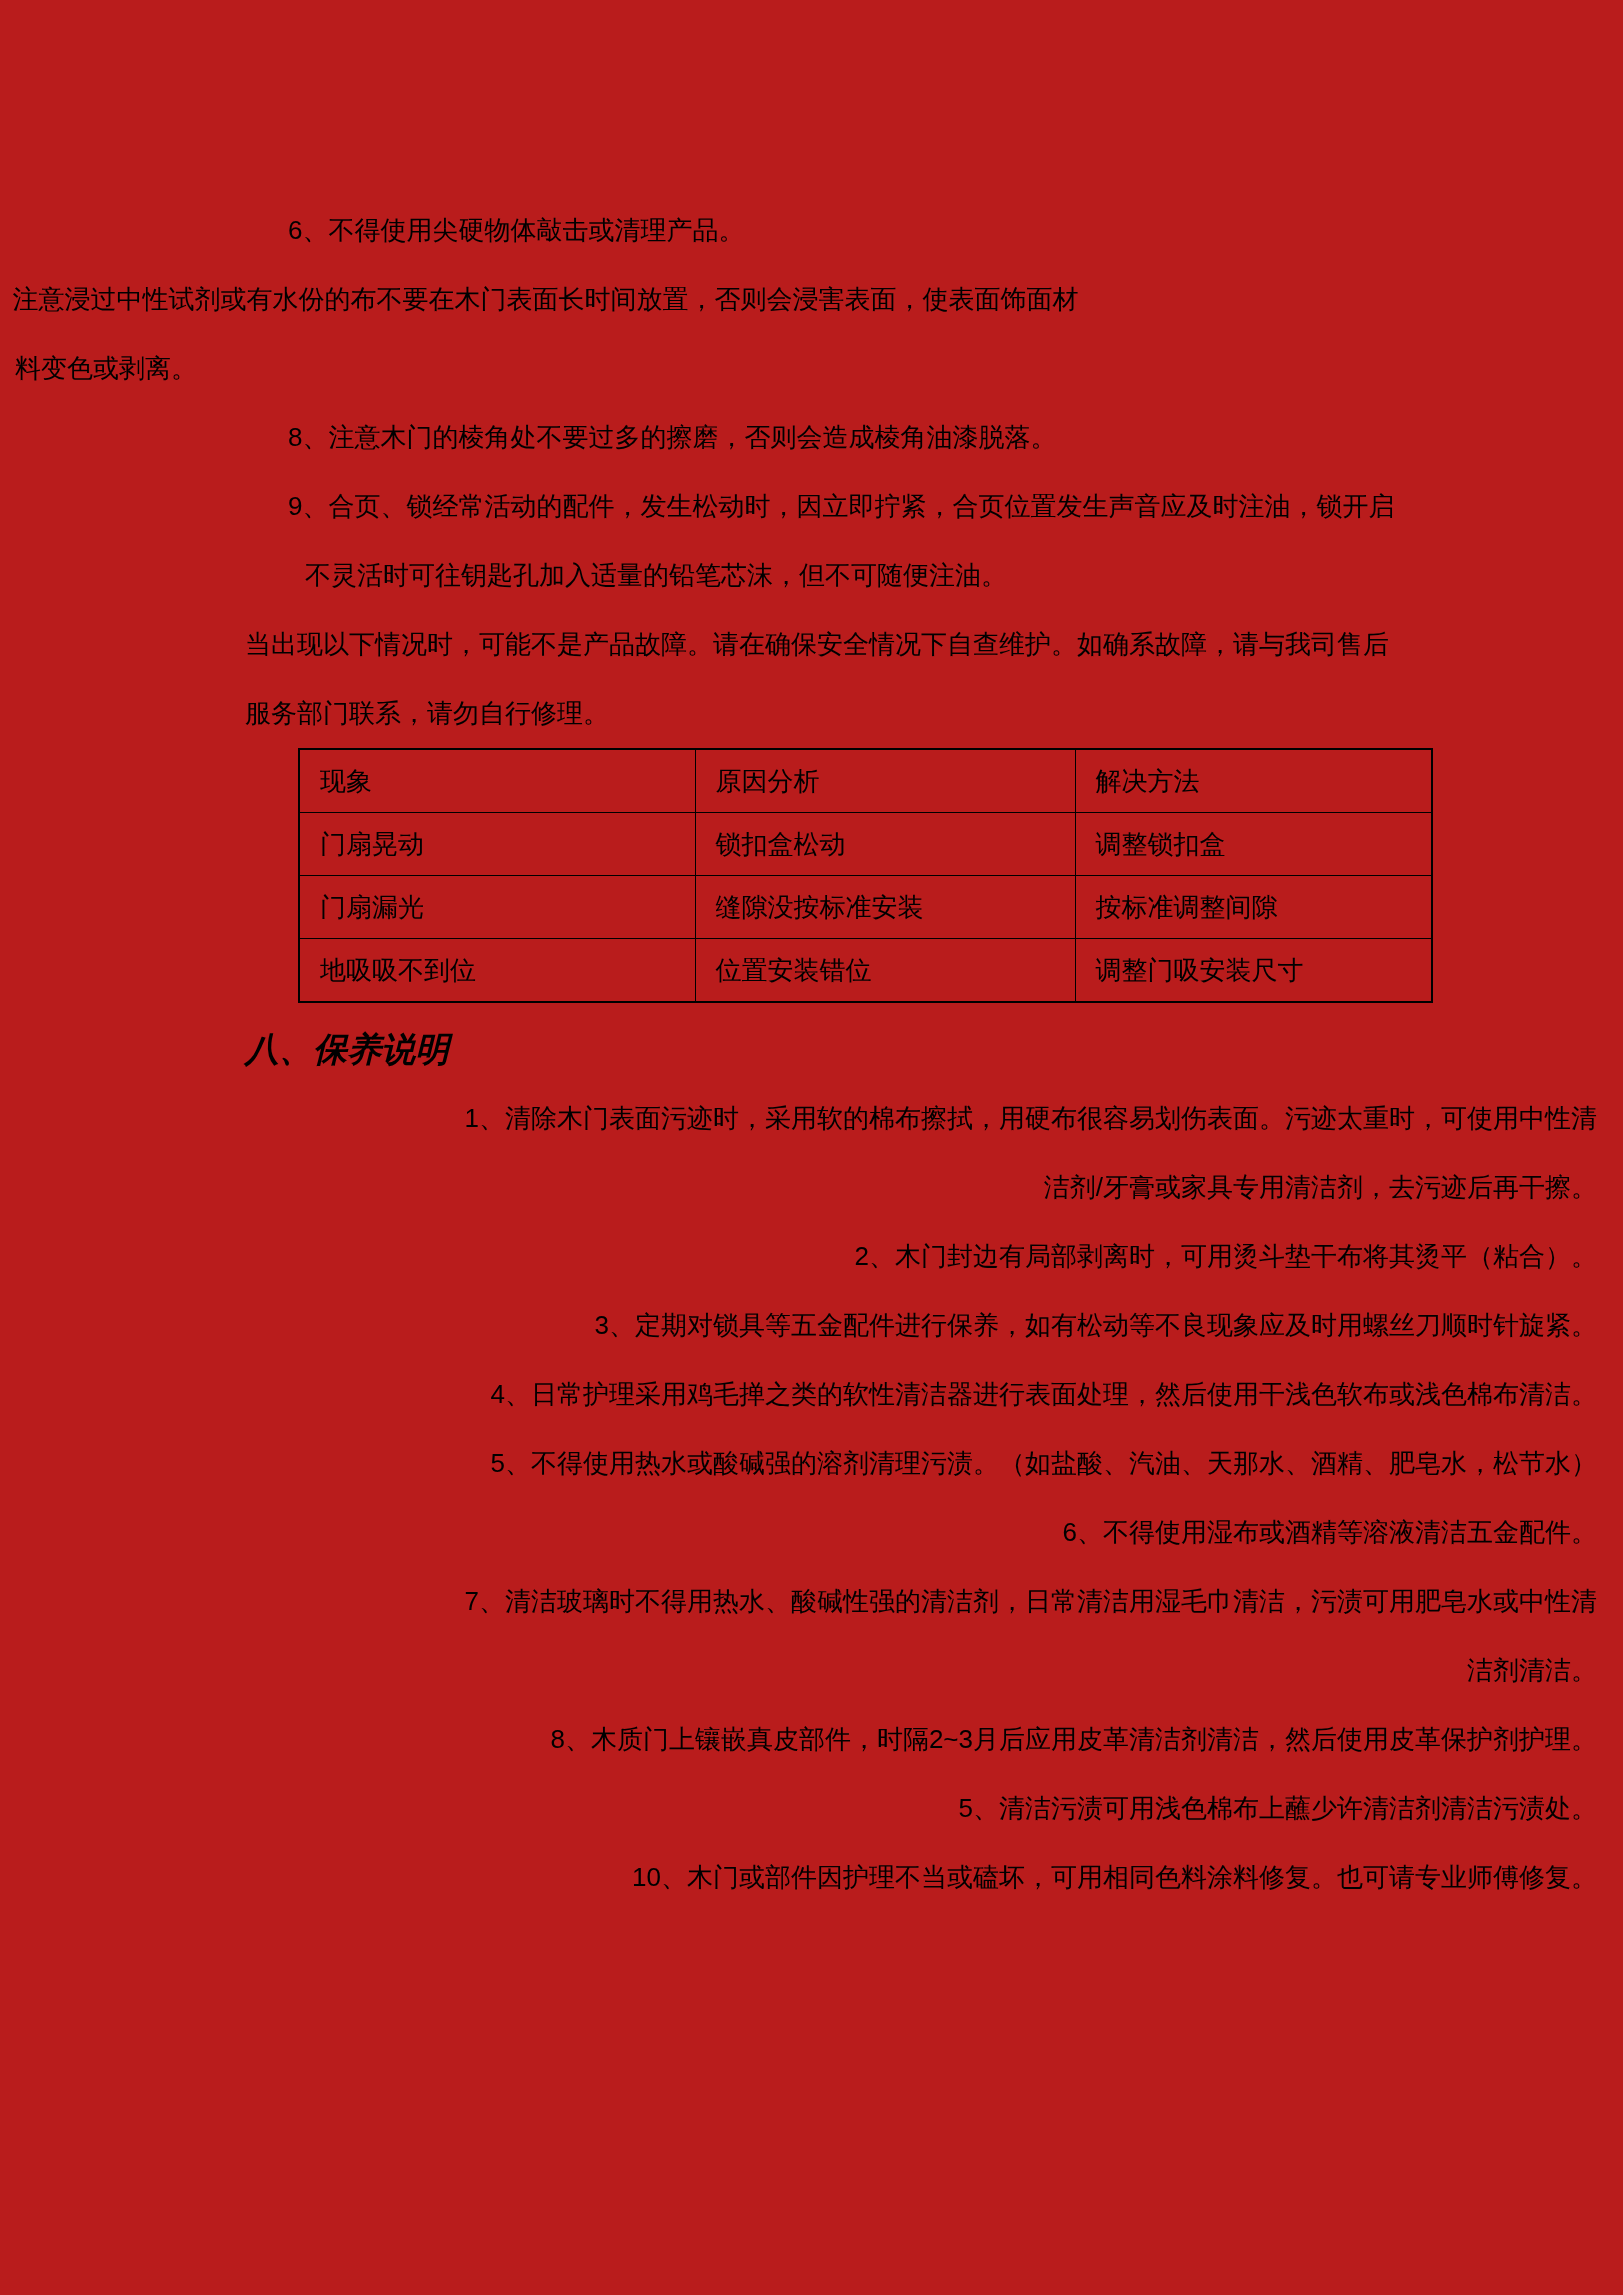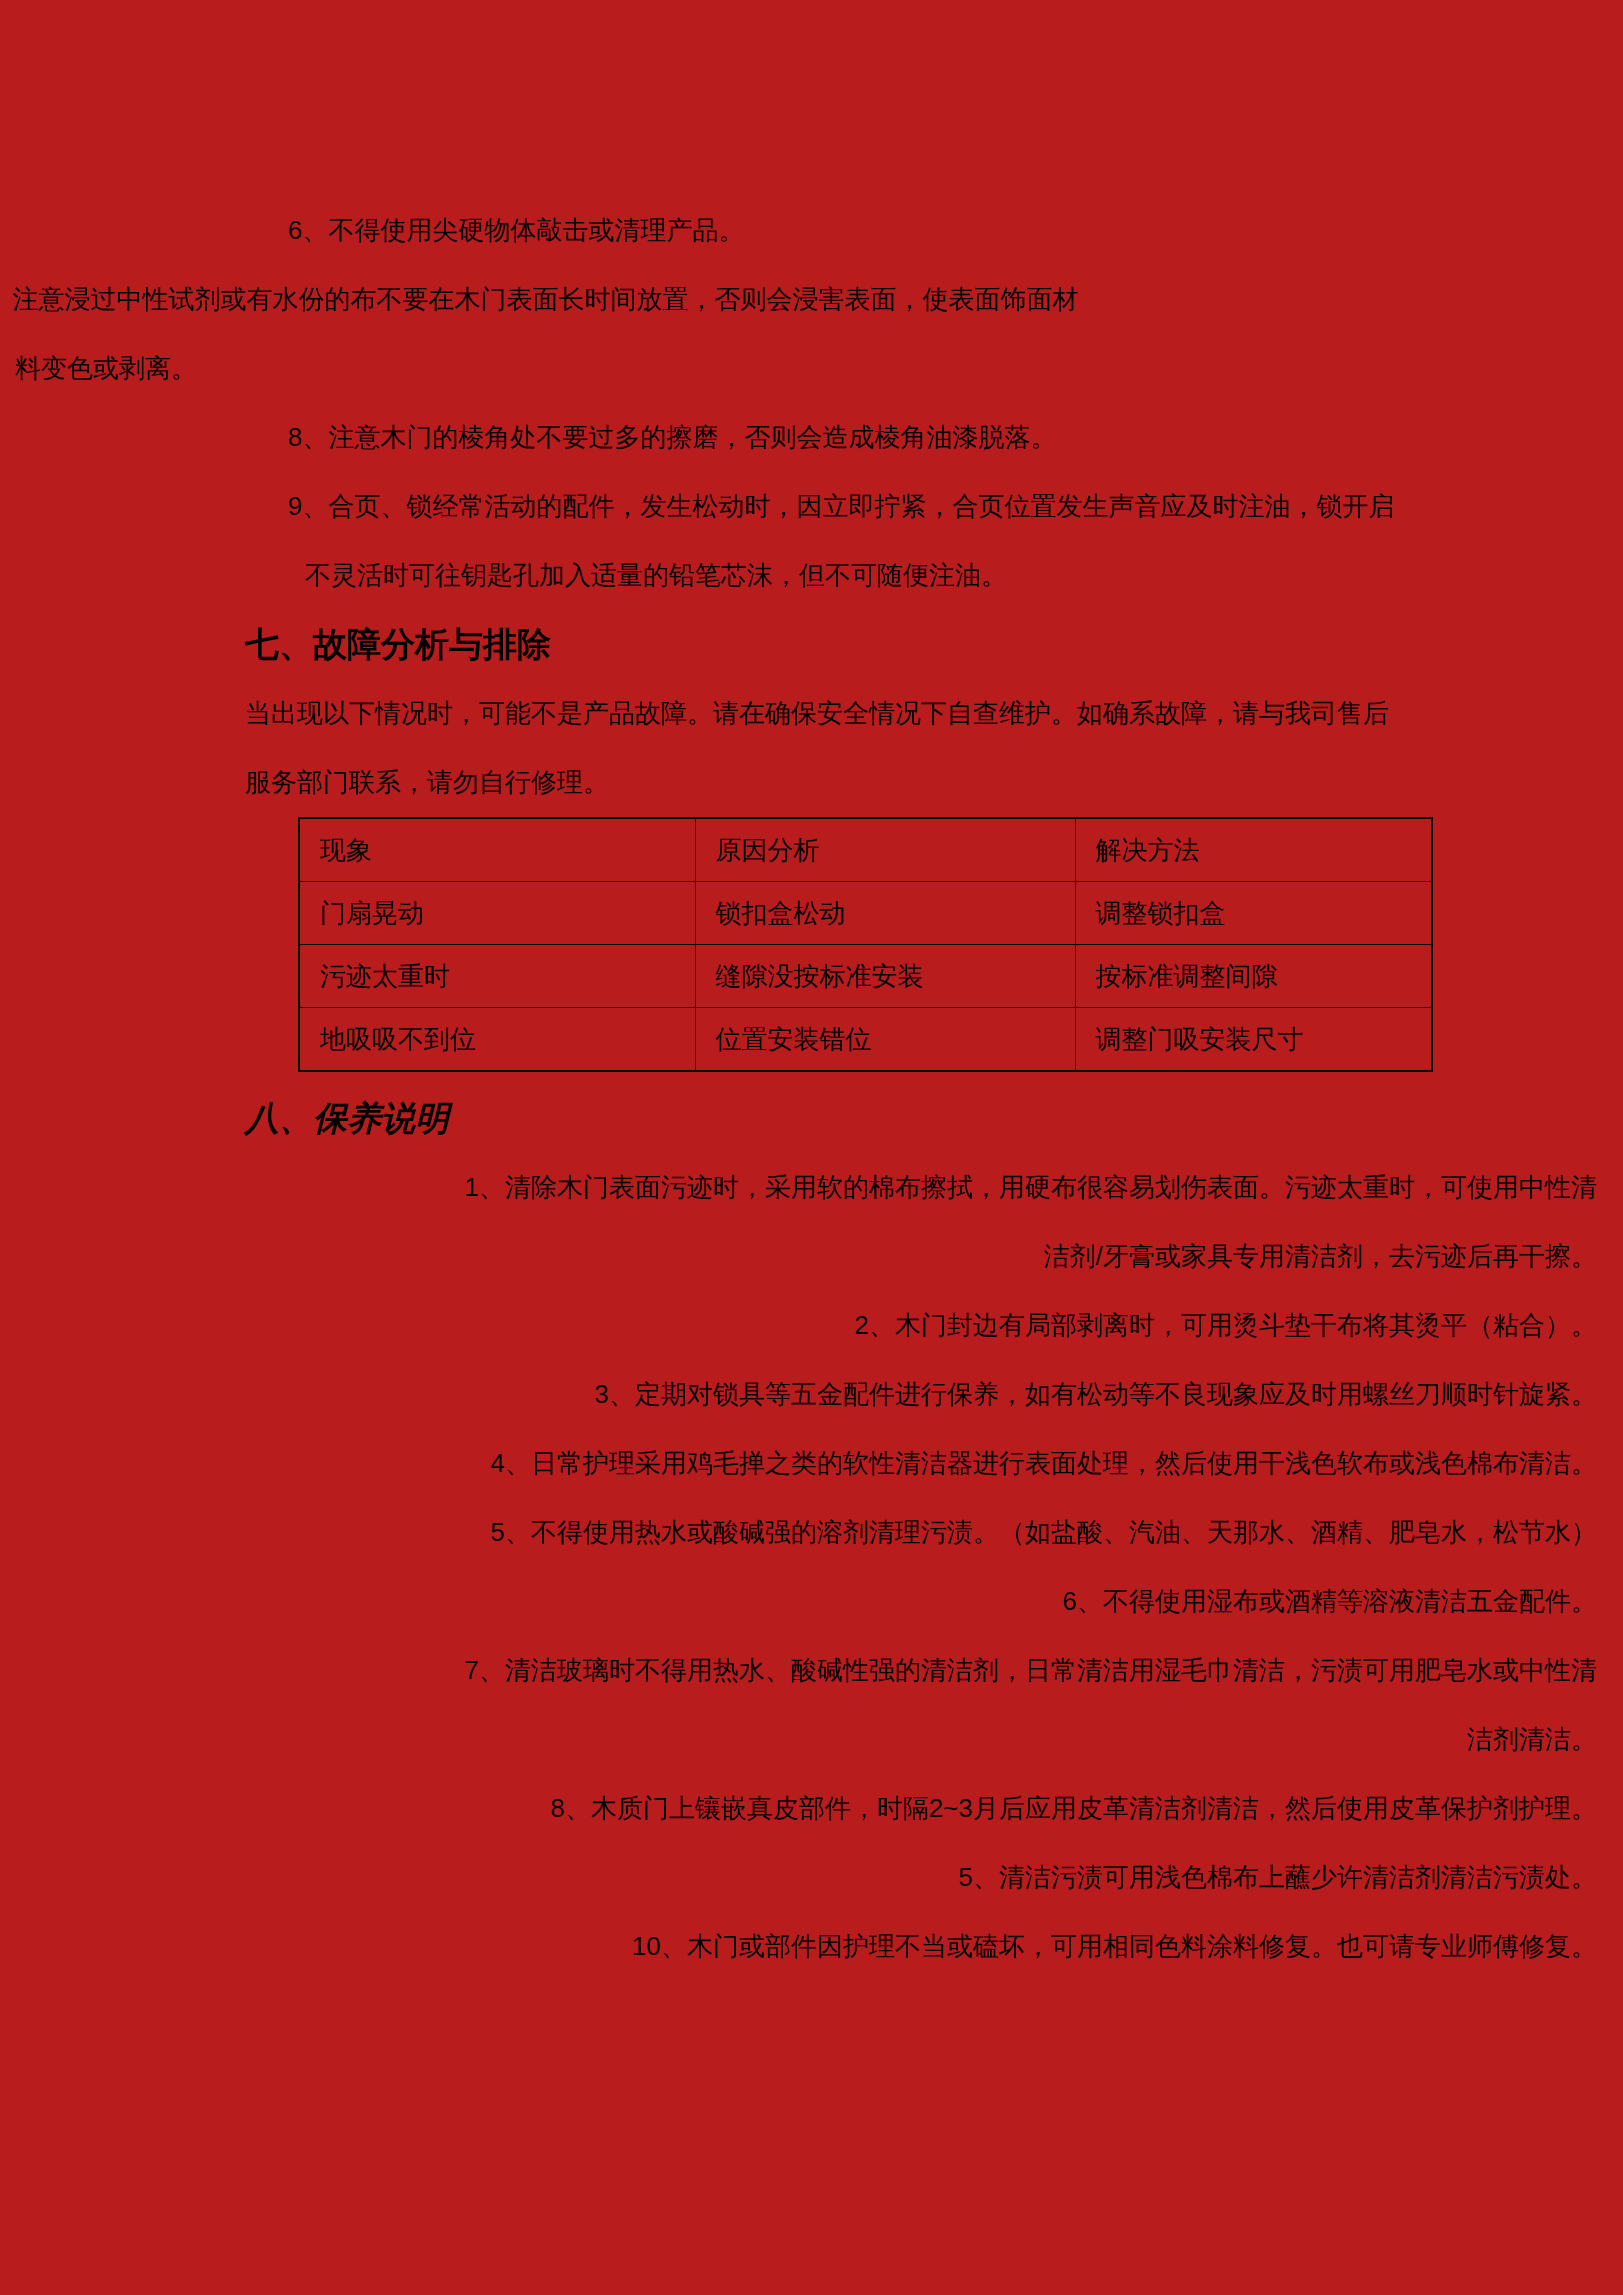--- a/index.html
+++ b/index.html
@@ -102,7 +102,6 @@
 不灵活时可往钥匙孔加入适量的铅笔芯沫，但不可随便注油。</p>
   </div>
 
-  <h2 class="sec-heading" id="heading-7">七、故障分析与排除</h2>
   <p class="intro-para">当出现以下情况时，可能不是产品故障。请在确保安全情况下自查维护。如确系故障，请与我司售后
 服务部门联系，请勿自行修理。</p>
 

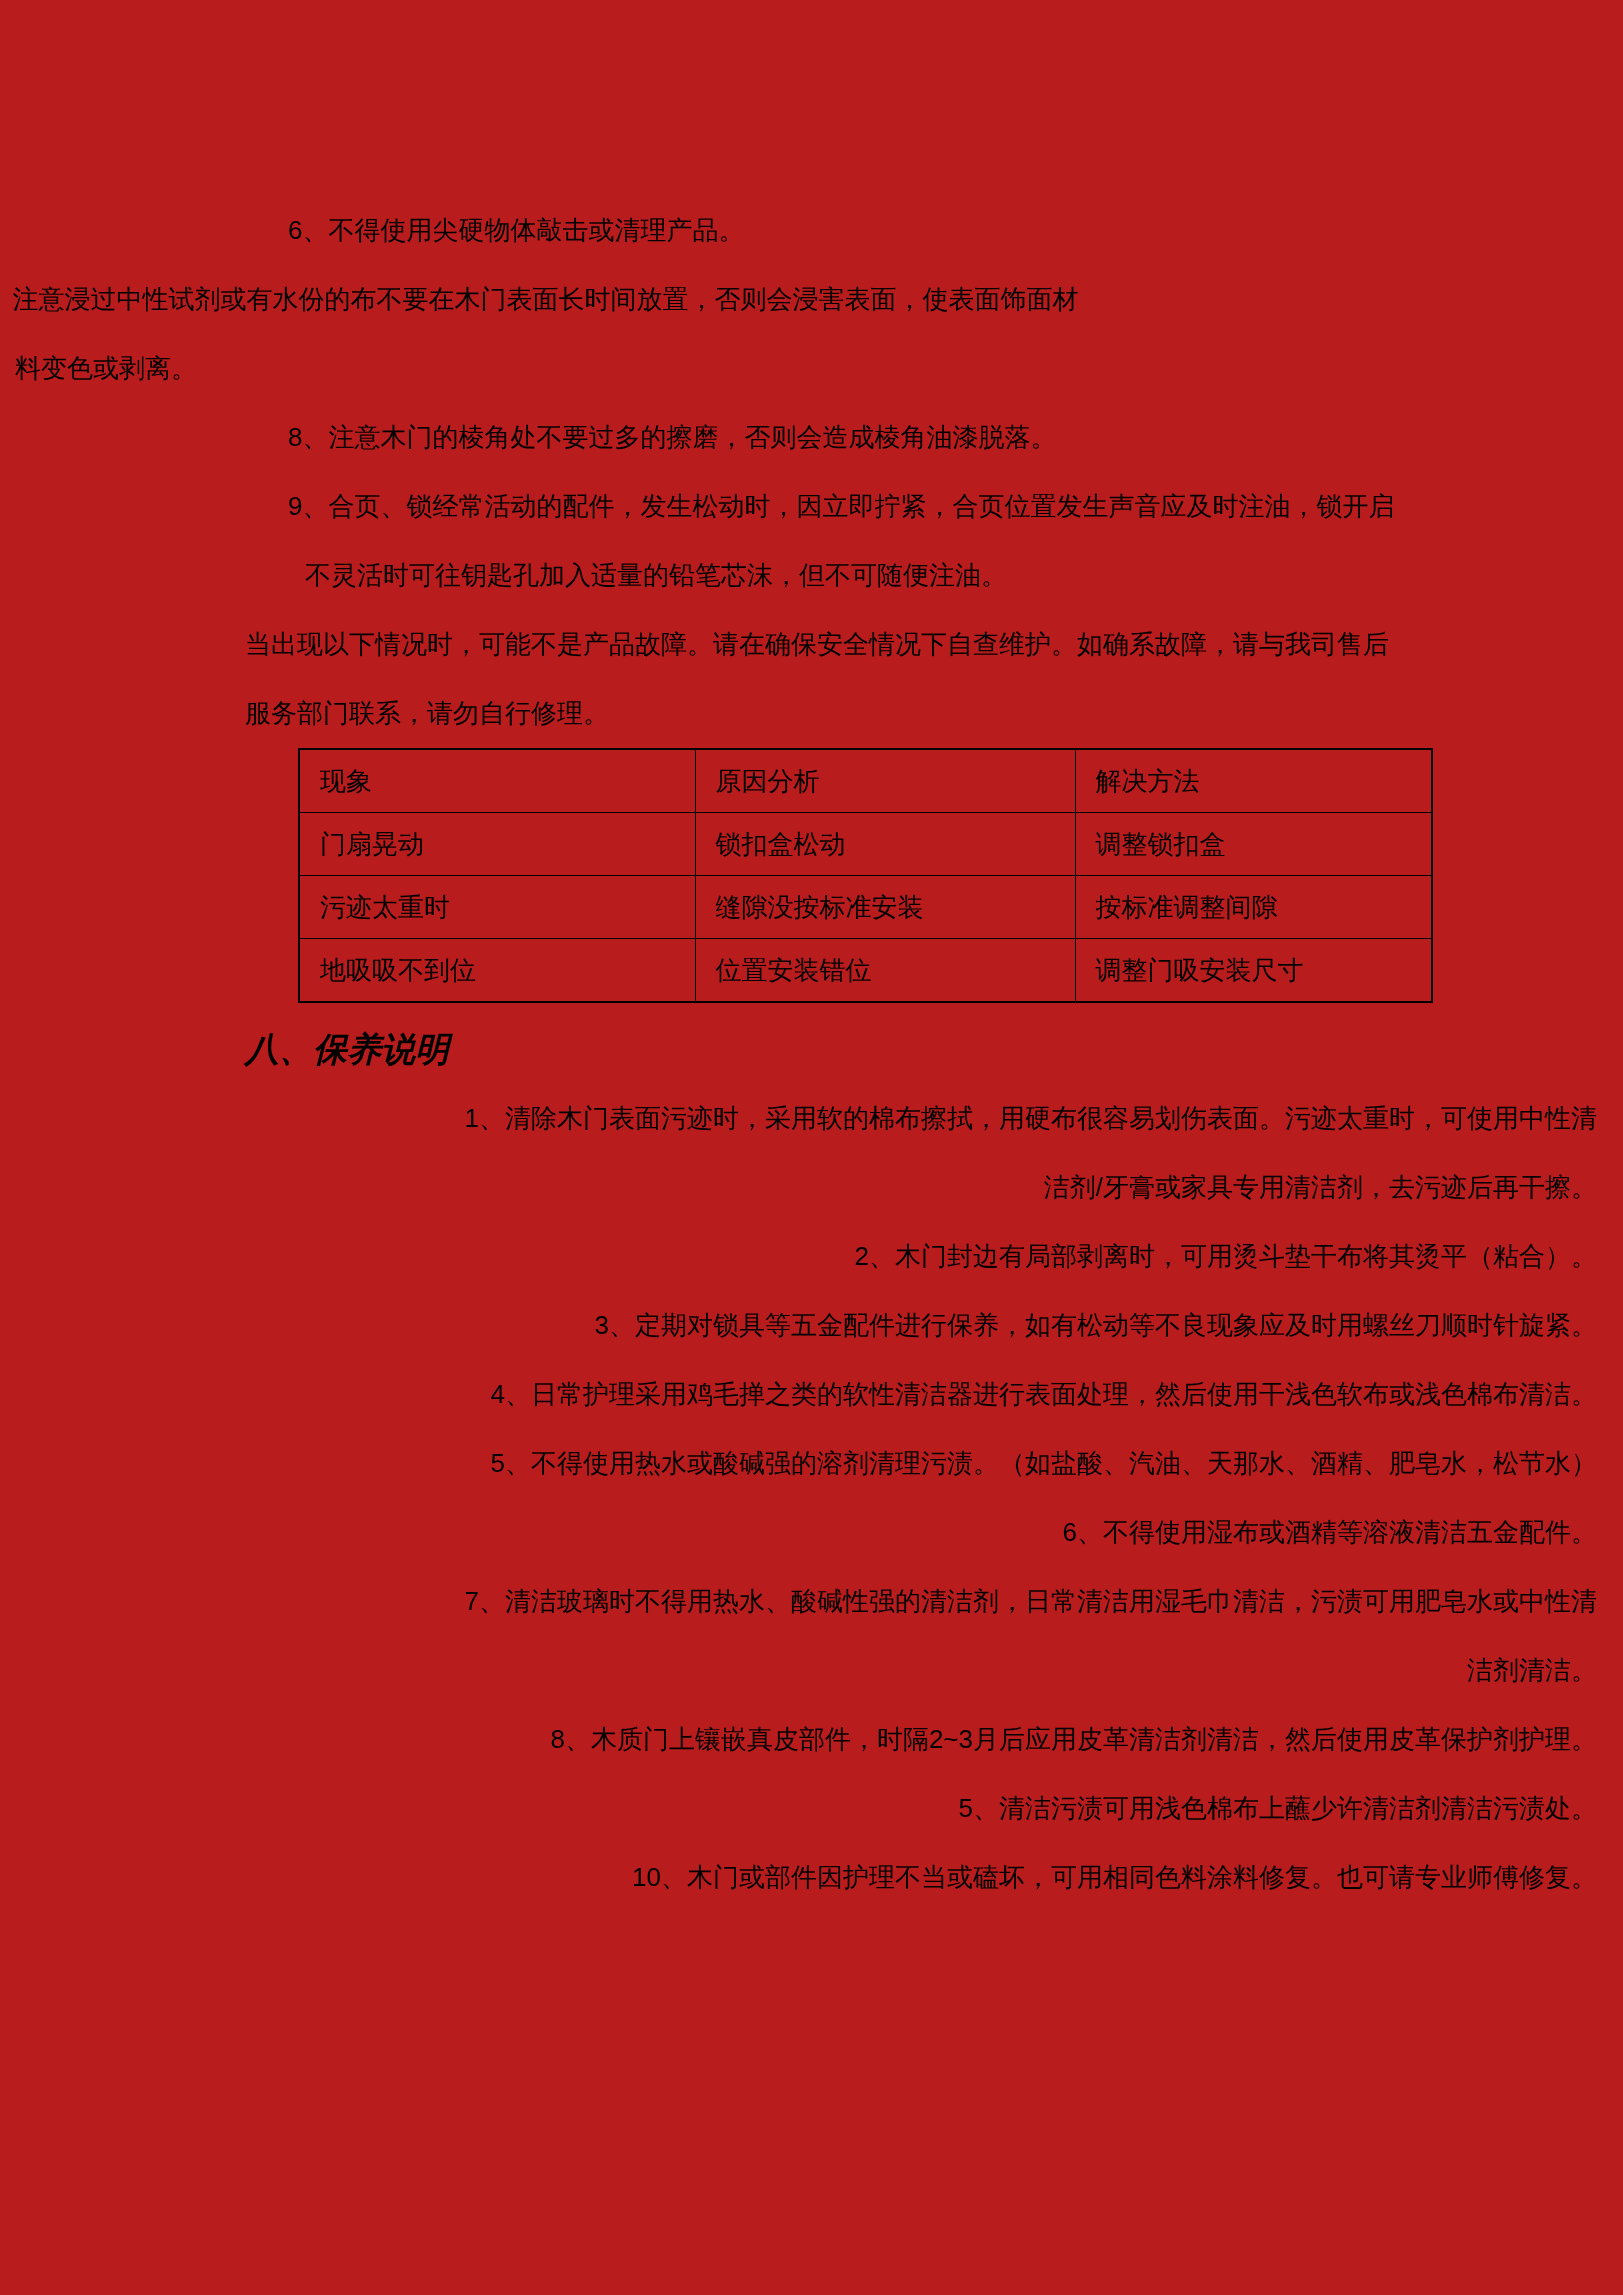--- a/index.html
+++ b/index.html
@@ -123,7 +123,7 @@
         <td>调整锁扣盒</td>
       </tr>
       <tr>
-        <td>污迹太重时</td>
+        <td>门扇漏光</td>
         <td>缝隙没按标准安装</td>
         <td>按标准调整间隙</td>
       </tr>

